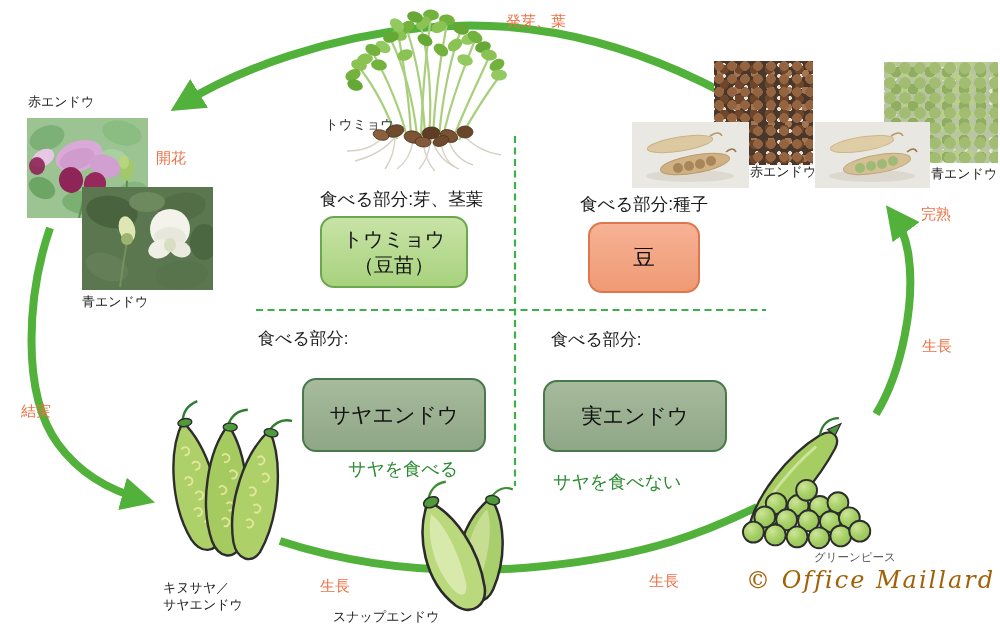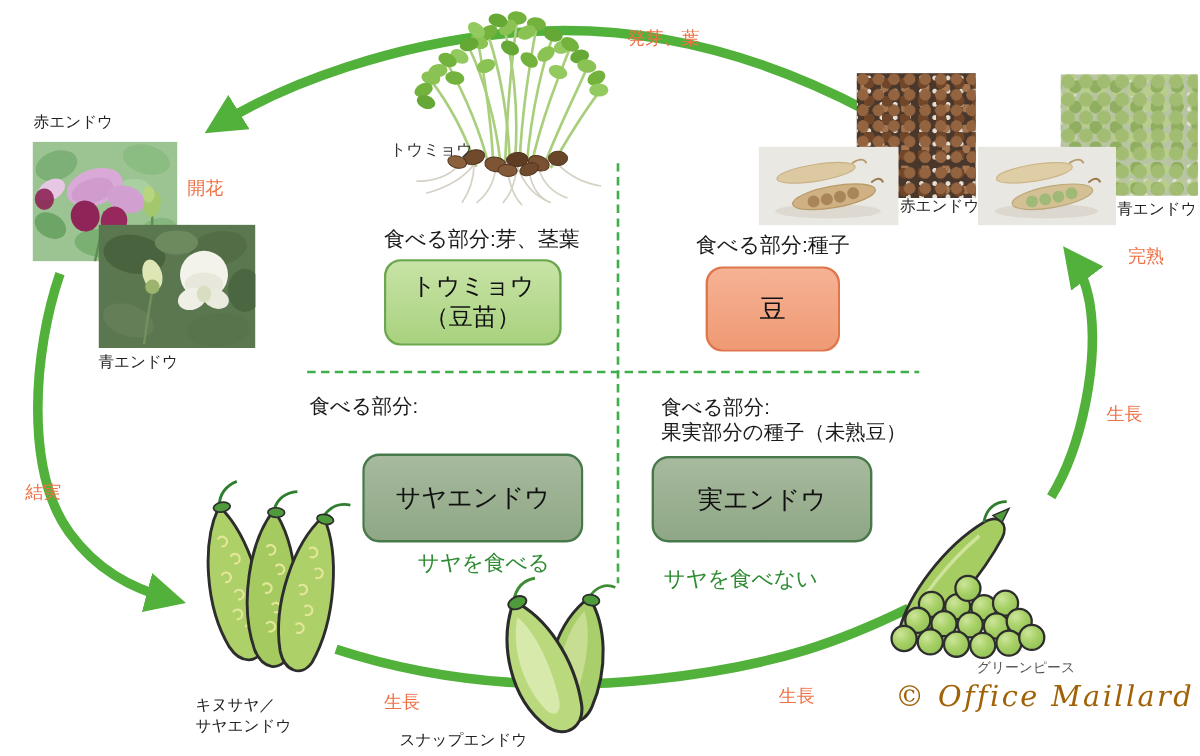--- a/index.html
+++ b/index.html
@@ -302,7 +302,7 @@
     </svg>
   </div>
 
-  <div class="lbl orange" style="left:523px;top:12px;margin-top:12px;">発芽、葉</div>
+  <div class="lbl orange" style="left:506px;top:12px;">発芽、葉</div>
   <div class="lbl cap135" style="left:325px;top:117px;">トウミョウ</div>
   <div class="lbl cap13" style="left:28px;top:94px;">赤エンドウ</div>
   <div class="lbl orange" style="left:156px;top:149px;">開花</div>

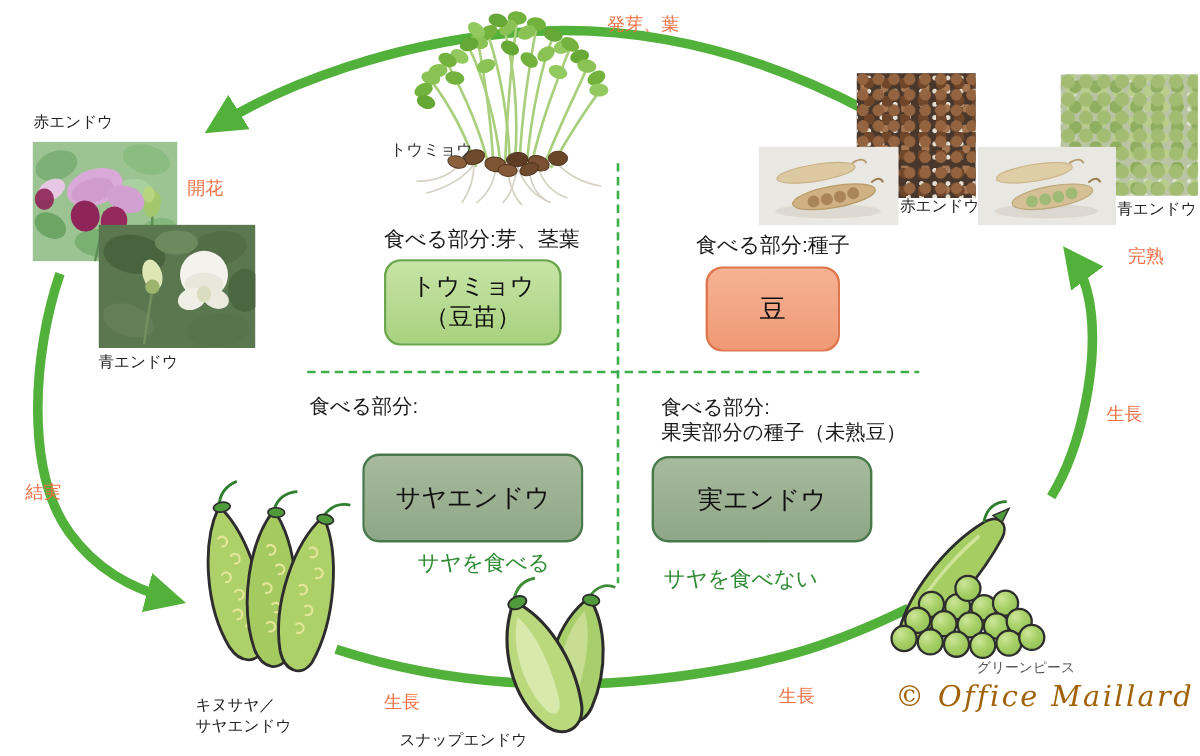--- a/index.html
+++ b/index.html
@@ -310,7 +310,7 @@
   <div class="lbl orange" style="left:21px;top:402px;">結実</div>
   <div class="lbl cap13" style="left:750px;top:164px;">赤エンドウ</div>
   <div class="lbl cap13" style="left:931px;top:166px;">青エンドウ</div>
-  <div class="lbl orange" style="left:940px;top:205px;">完熟</div>
+  <div class="lbl orange" style="left:921px;top:205px;">完熟</div>
   <div class="lbl orange" style="left:922px;top:337px;">生長</div>
 
   <div class="lbl eat" style="left:320px;top:189px;width:146px;text-align:left;">食べる部分:芽、茎葉</div>

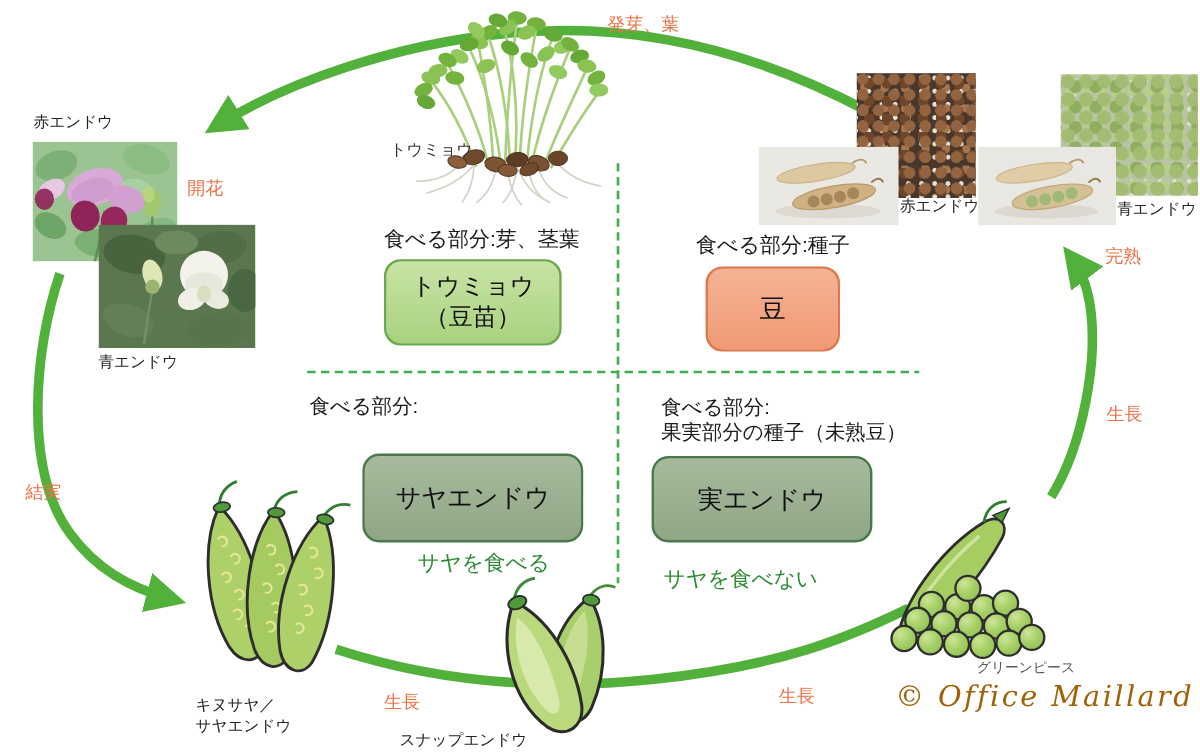--- a/index.html
+++ b/index.html
@@ -336,7 +336,6 @@
 
   <div class="lbl eat2" style="left:551px;top:329px;">
     <span>食べる部分:</span><br>
-    <span>果実部分の種子（未熟豆）</span>
   </div>
   <div class="box box-gray" style="left:543px;top:380px;width:180px;height:68px;">
     <span>実エンドウ</span>

